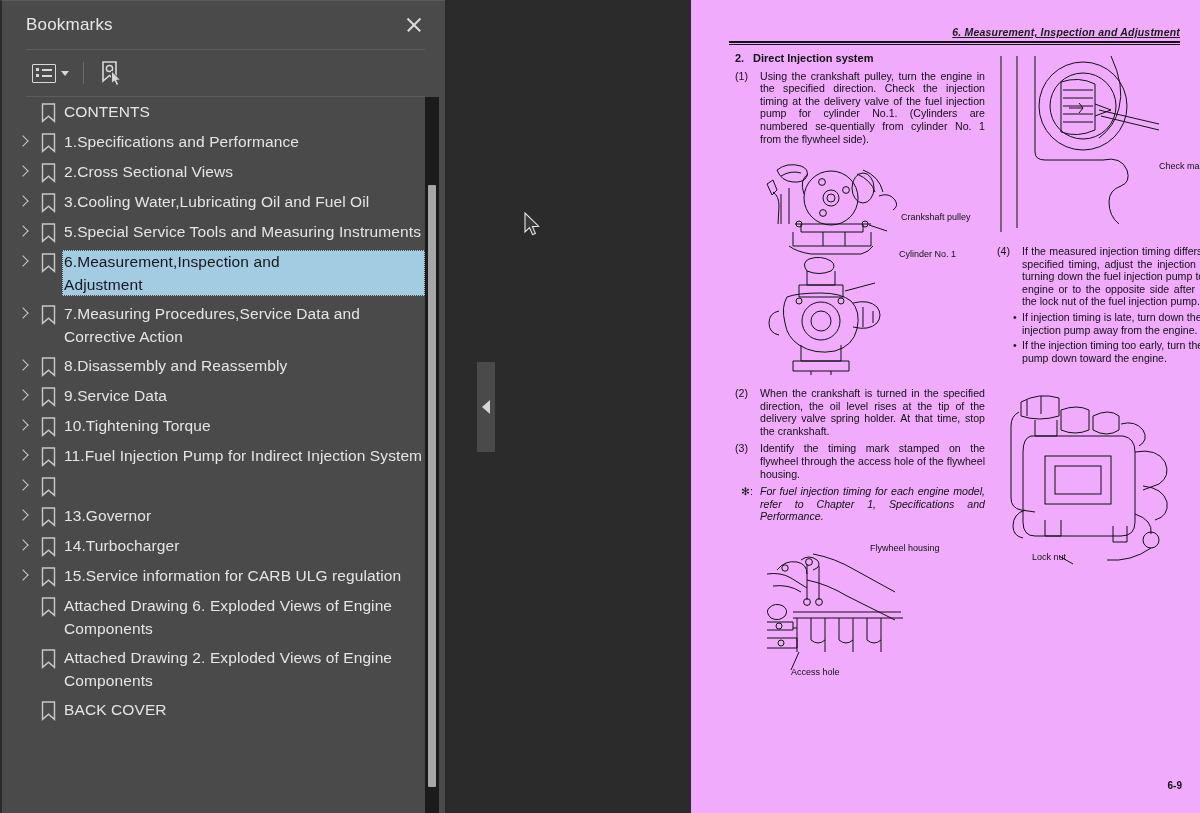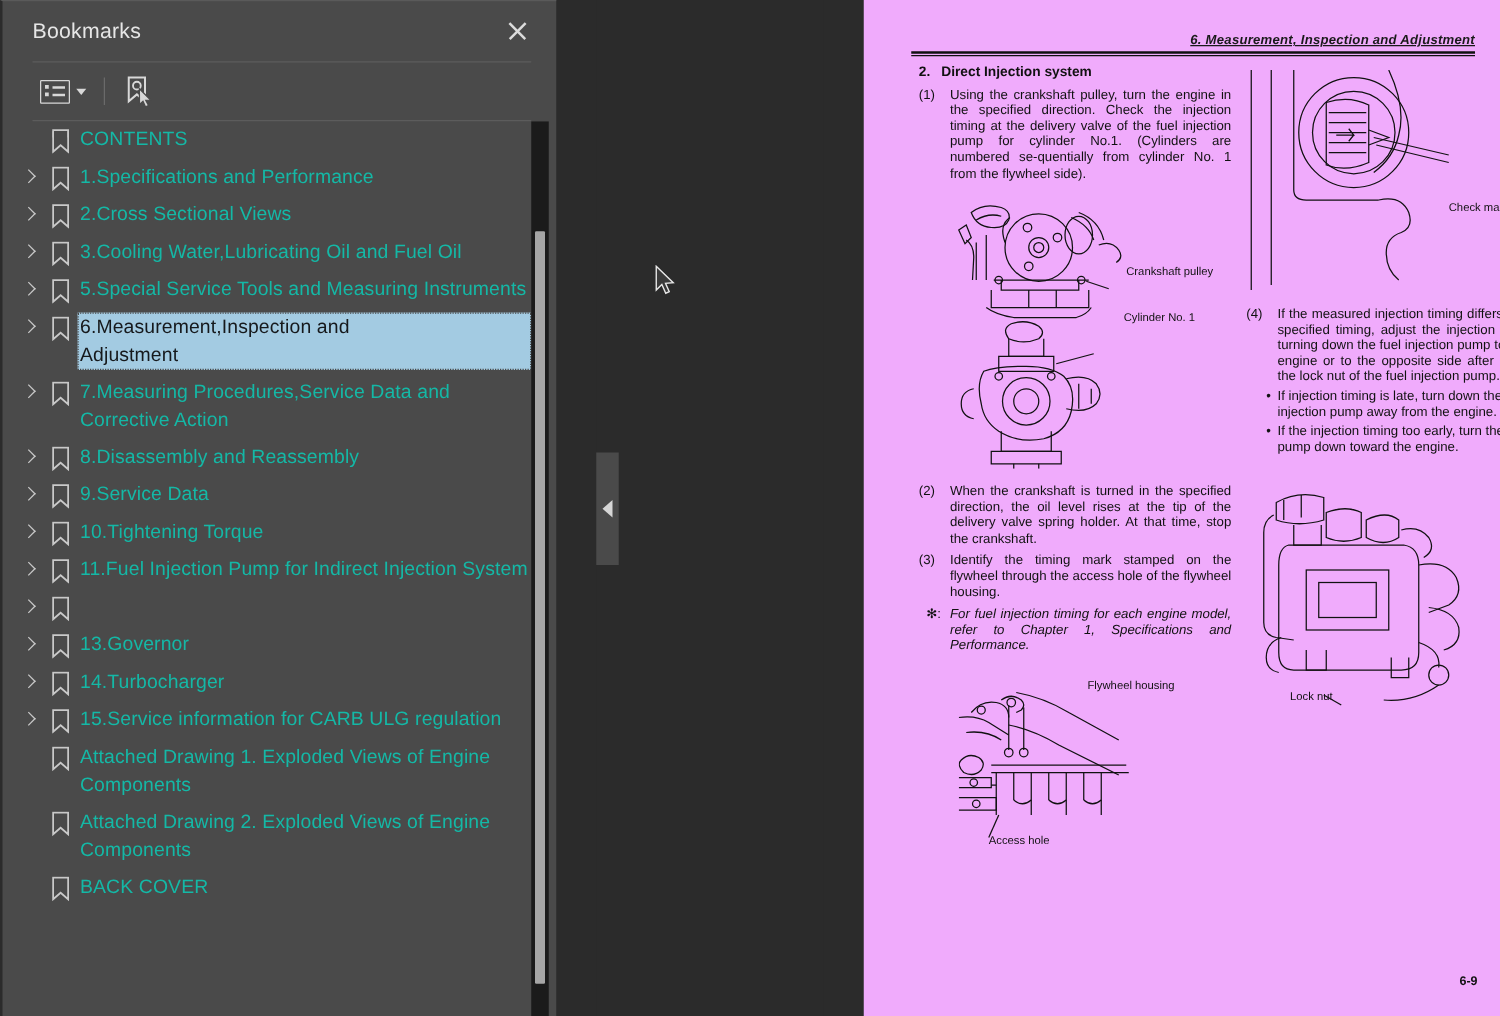--- a/index.html
+++ b/index.html
@@ -100,7 +100,7 @@
   }
   .bmicon svg { position:absolute; left:5px; top:1px; }
   .bm-label {
-    color:#14b8a6; font-size:15.5px; line-height:23px;
+    color:#e5e5e5; font-size:15.5px; line-height:23px;
     padding: 0 2px; letter-spacing: .1px;
     white-space: pre-wrap;
   }

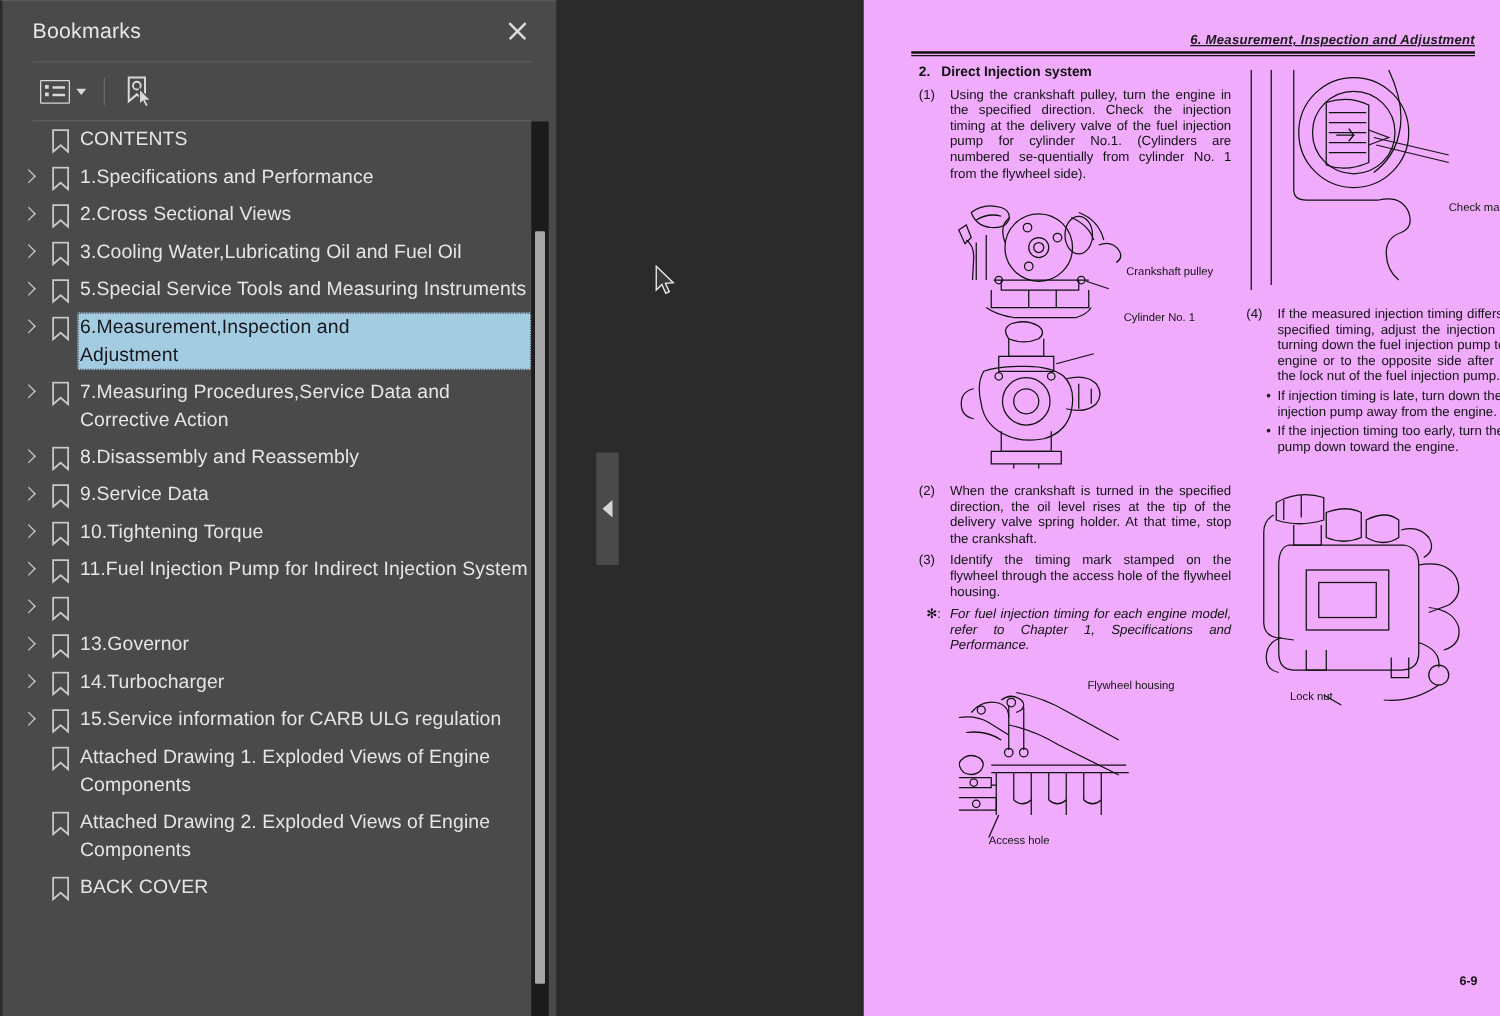--- a/index.html
+++ b/index.html
@@ -381,7 +381,7 @@
                 <path d="M1.5 1 h12 v17.4 l-6 -5.2 l-6 5.2 Z" fill="none" stroke="#c9c9c9" stroke-width="1.4"></path>
               </svg>
             </div>
-            <div class="bm-label">Attached Drawing 1. Exploded Views of Engine
+            <div class="bm-label">Attached Drawing 6. Exploded Views of Engine
 Components</div>
           </div>
           <div class="bm-row">

